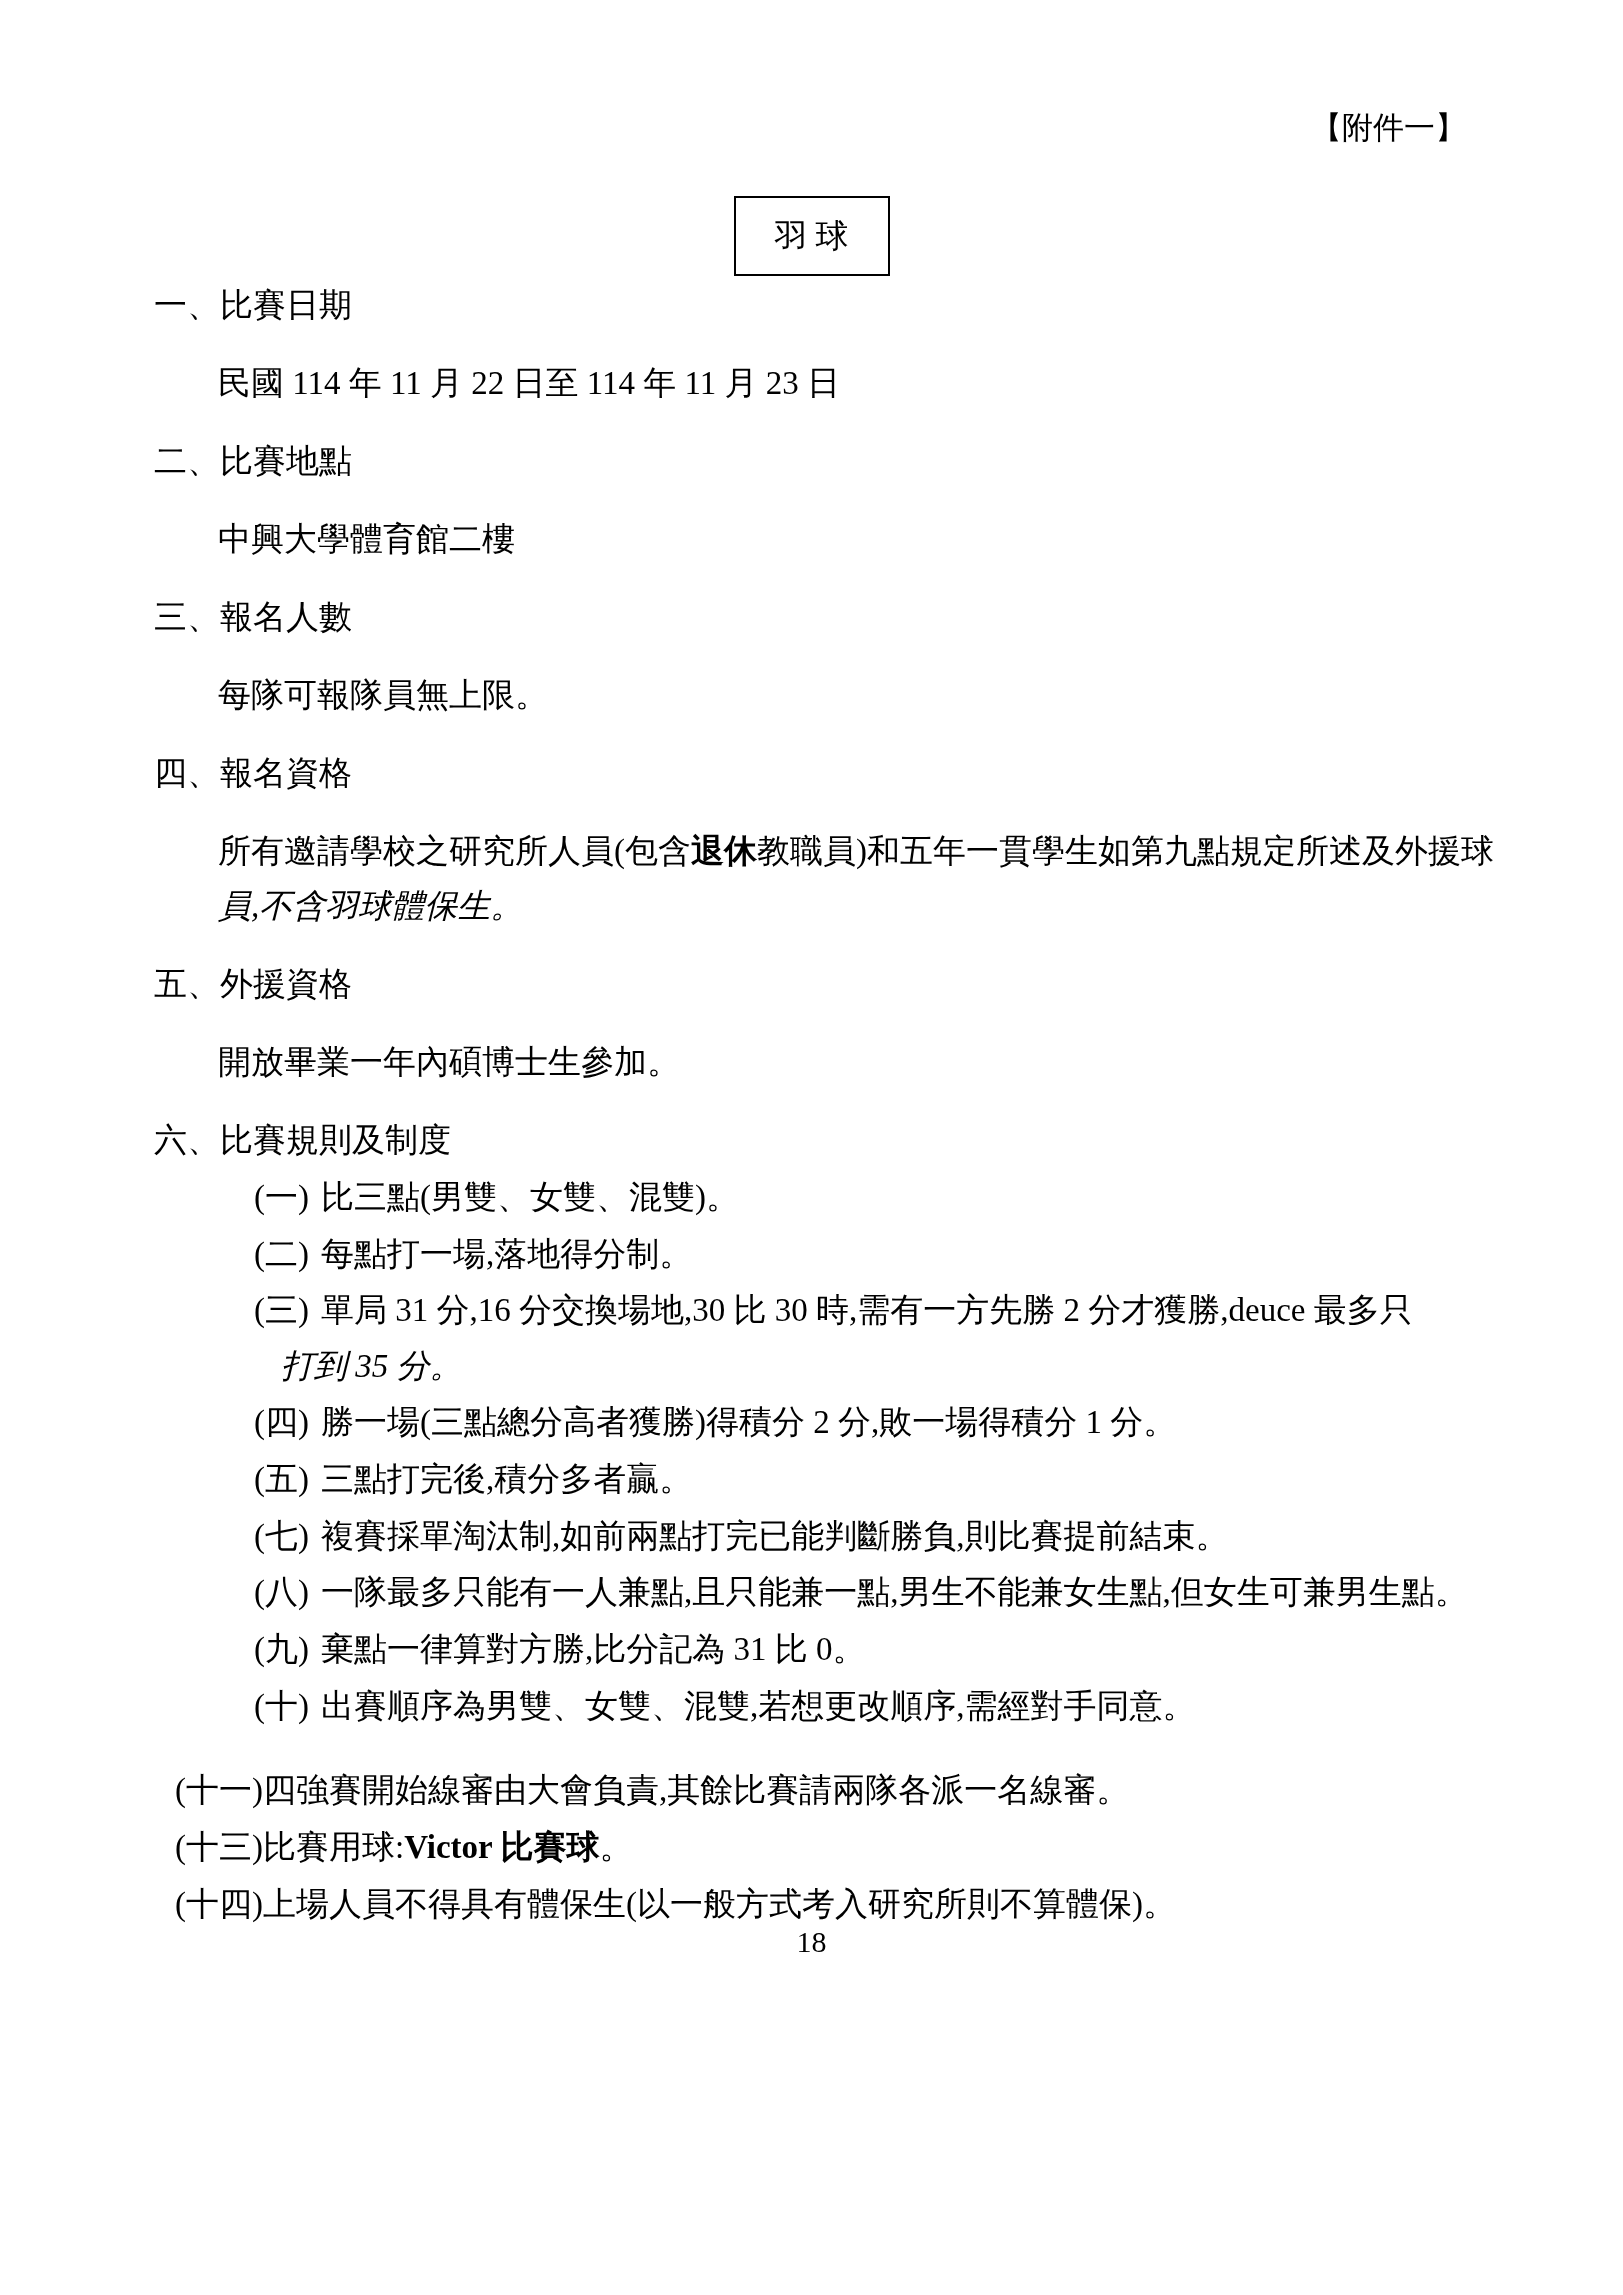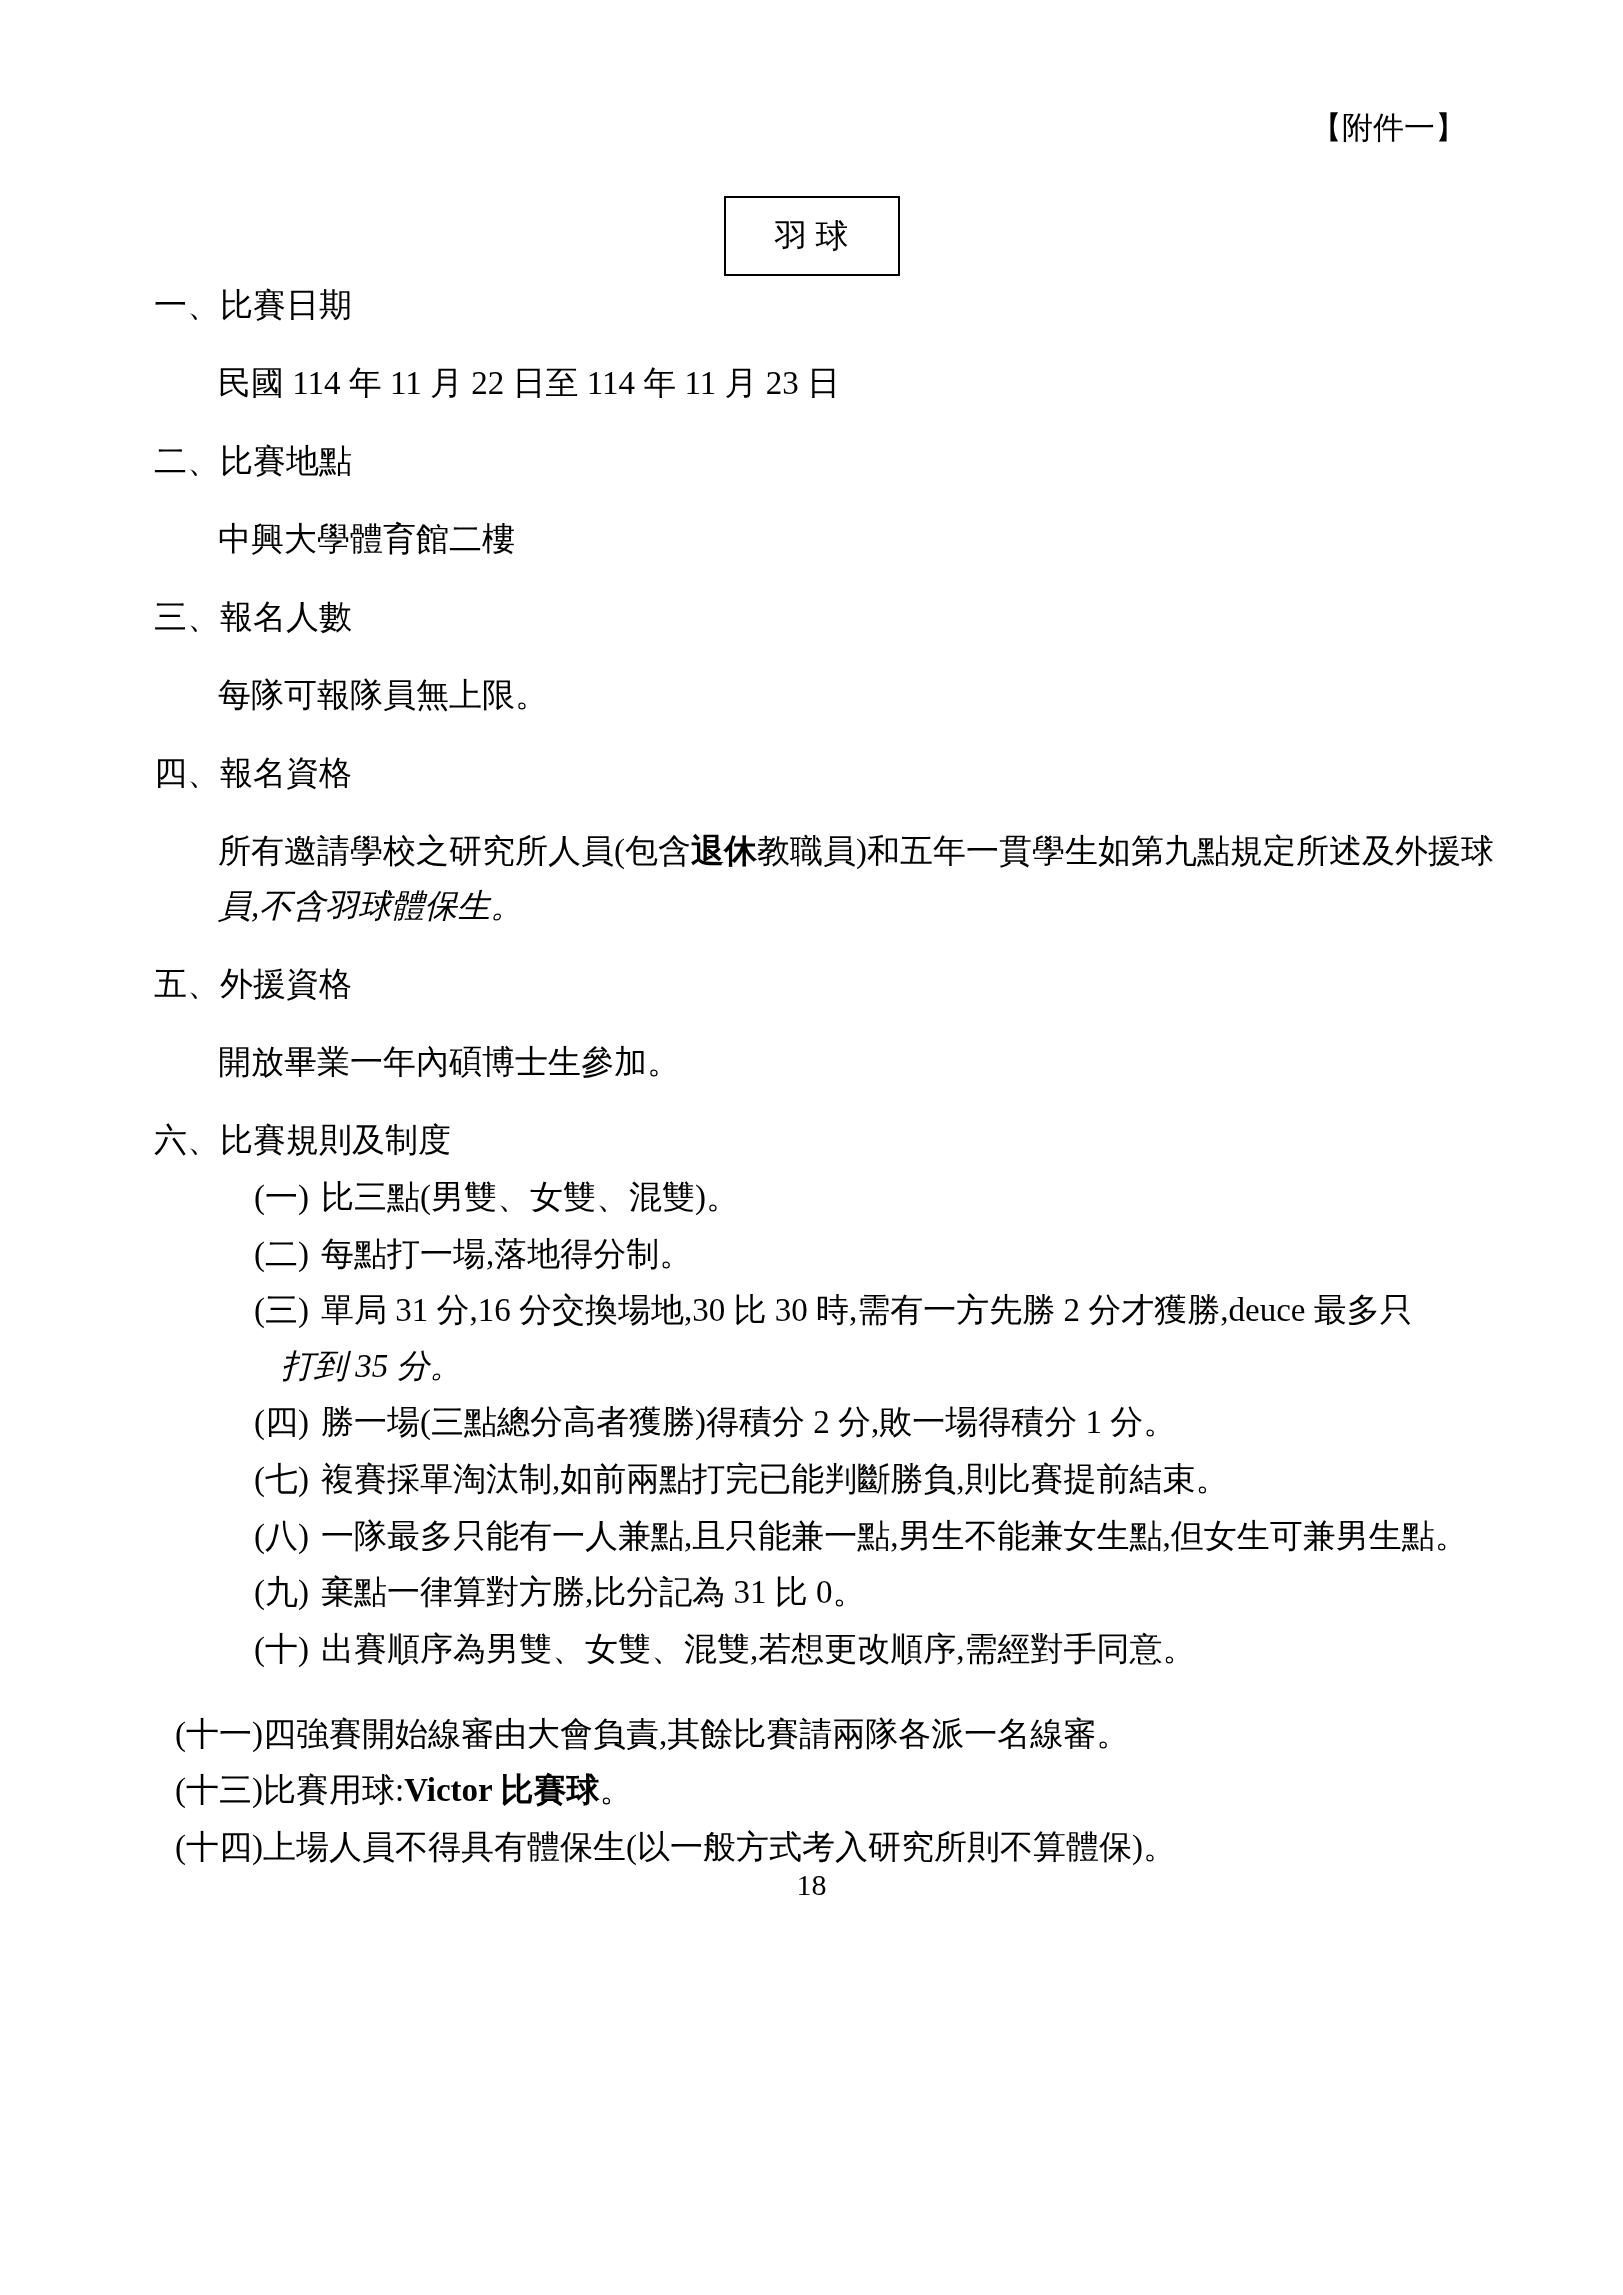--- a/index.html
+++ b/index.html
@@ -27,7 +27,7 @@
   }
   .titlebox {
     box-sizing: border-box;
-    width: 176px;
+    width: 156px;
     height: 80px;
     border: 2.6px solid #000000;
     margin: 49px auto 0 auto;

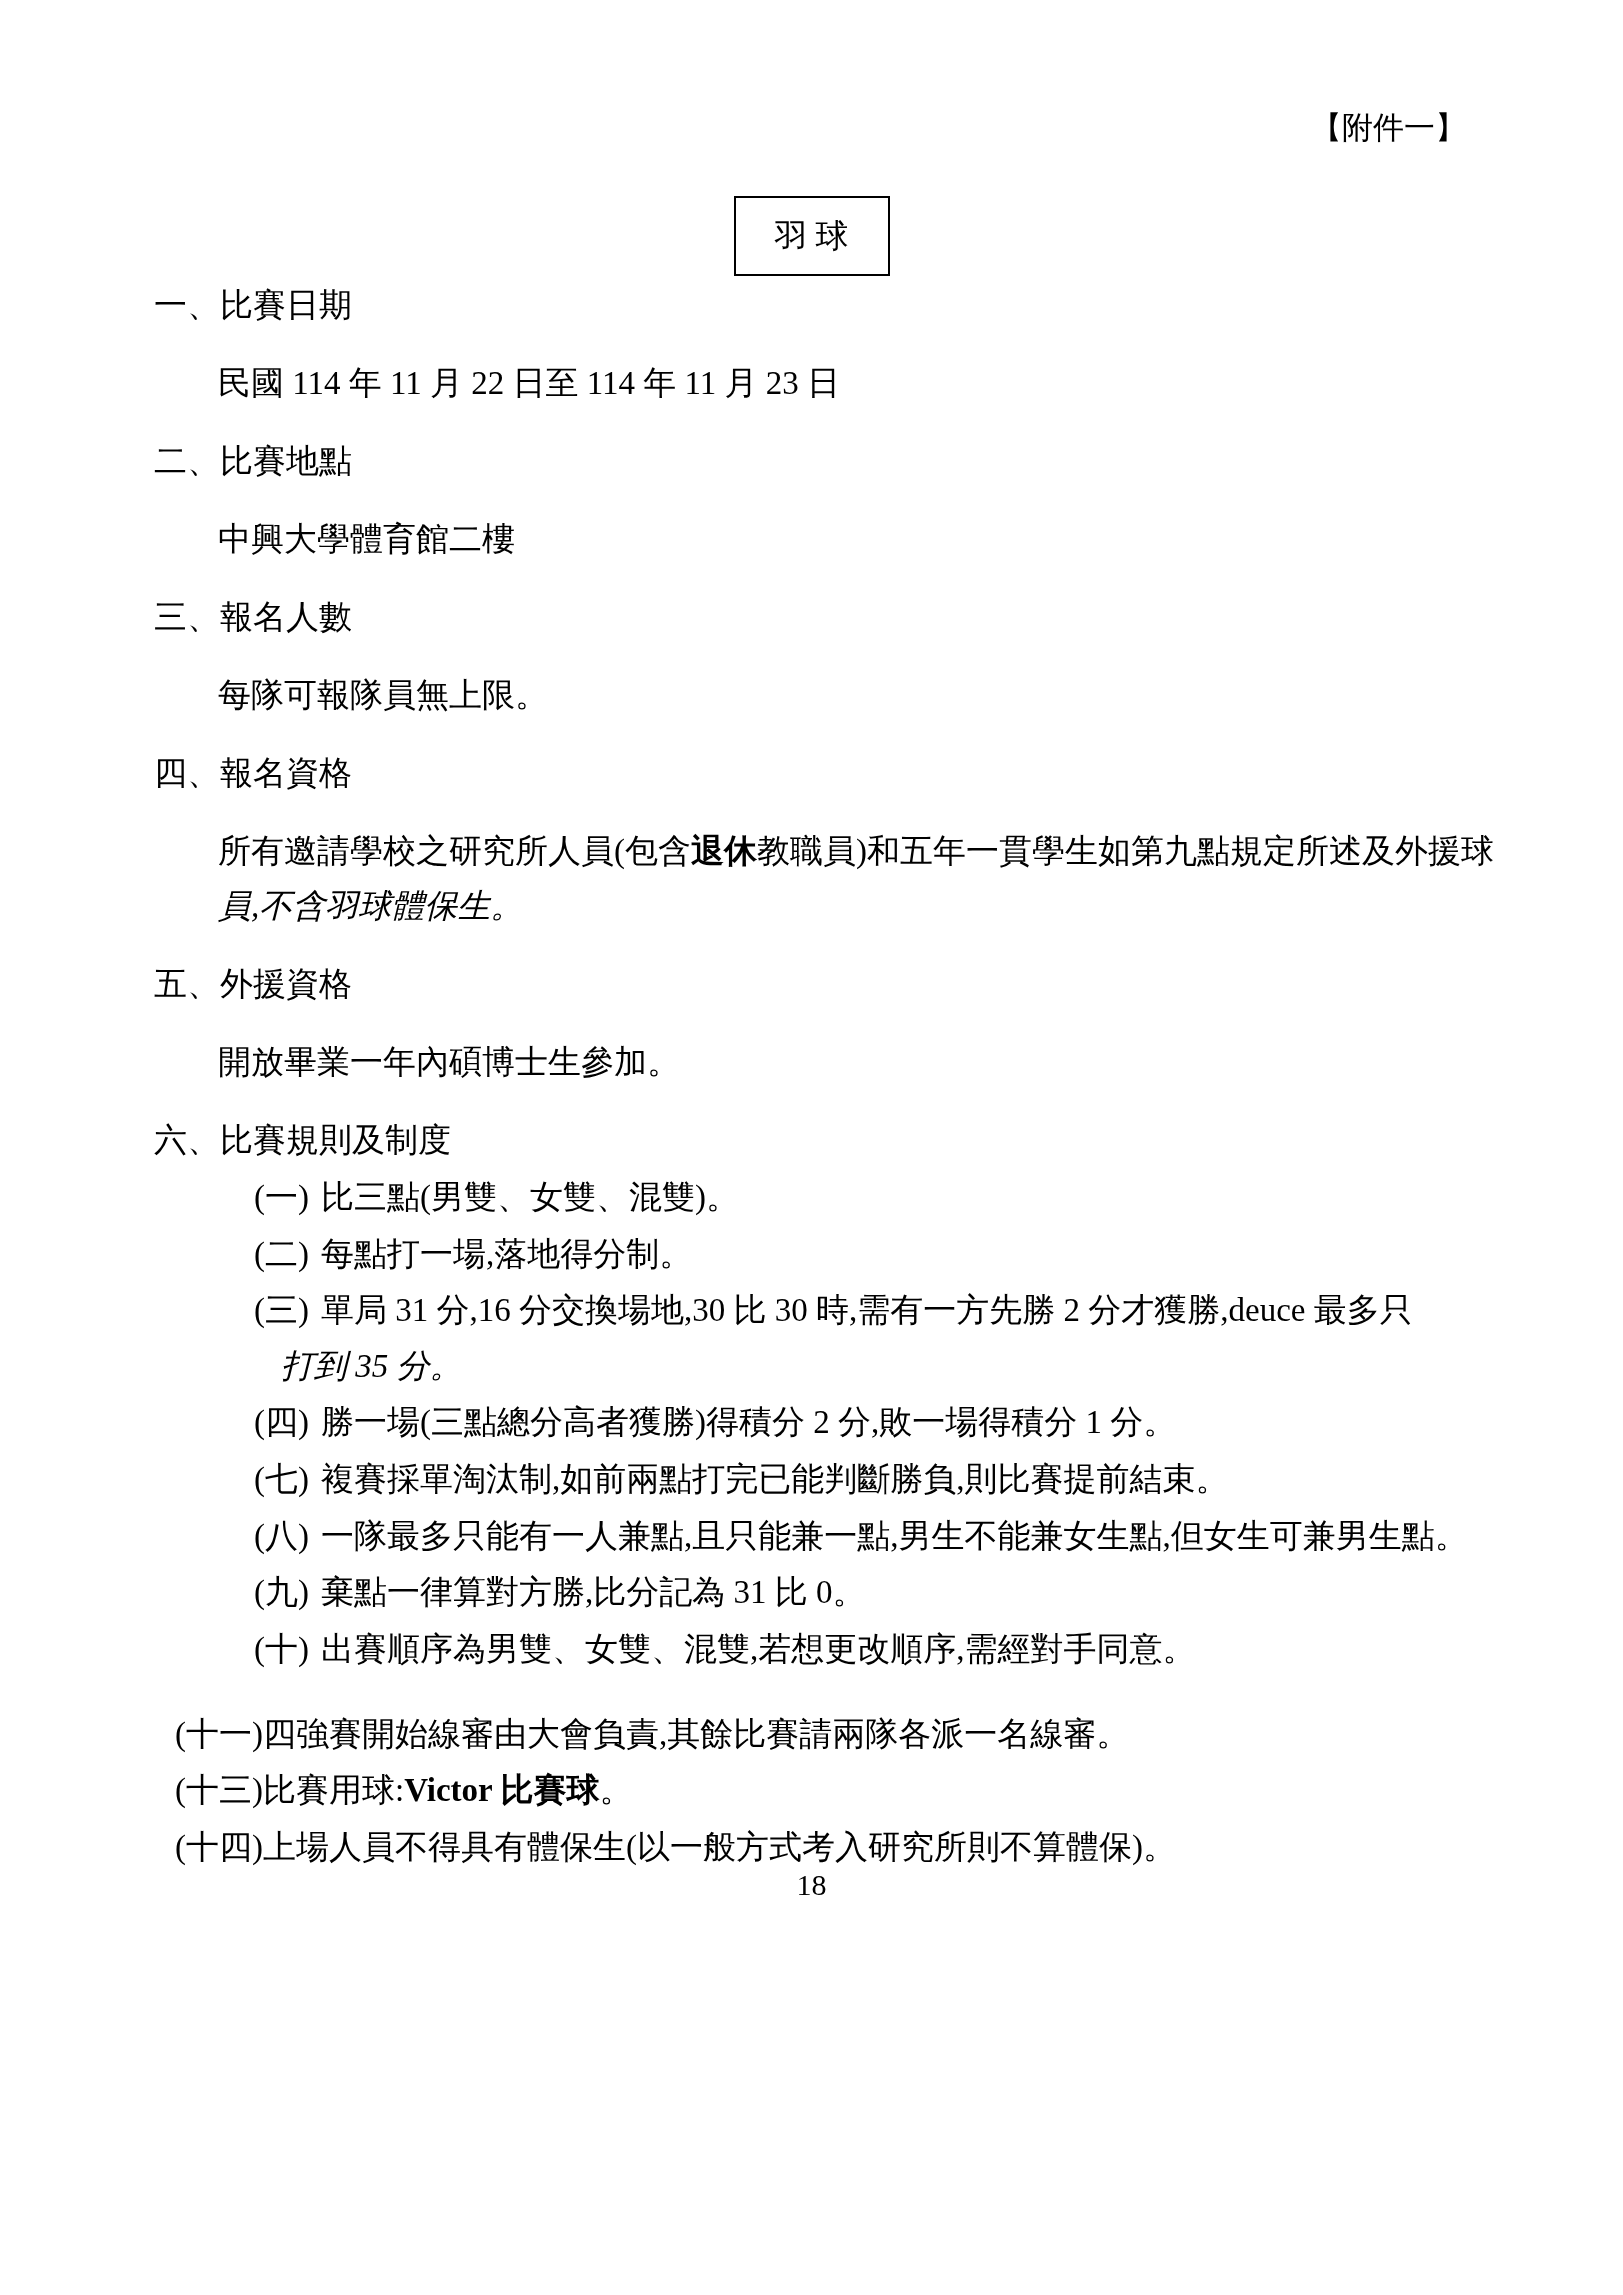--- a/index.html
+++ b/index.html
@@ -87,6 +87,7 @@
   <div class="line item mt27"><span class="lbl">(三)</span><span>單局 31 分,16 分交換場地,30 比 30 時,需有一方先勝 2 分才獲勝,deuce 最多只</span></div>
   <div class="line cont mt25">打到 35 分。</div>
   <div class="line item mt27"><span class="lbl">(四)</span><span>勝一場(三點總分高者獲勝)得積分 2 分,敗一場得積分 1 分。</span></div>
+  <div class="line item mt27"><span class="lbl">(五)</span><span>三點打完後,積分多者贏。</span></div>
   <div class="line item mt27"><span class="lbl">(七)</span><span>複賽採單淘汰制,如前兩點打完已能判斷勝負,則比賽提前結束。</span></div>
   <div class="line item mt27"><span class="lbl">(八)</span><span>一隊最多只能有一人兼點,且只能兼一點,男生不能兼女生點,但女生可兼男生點。</span></div>
   <div class="line item mt27"><span class="lbl">(九)</span><span>棄點一律算對方勝,比分記為 31 比 0。</span></div>

